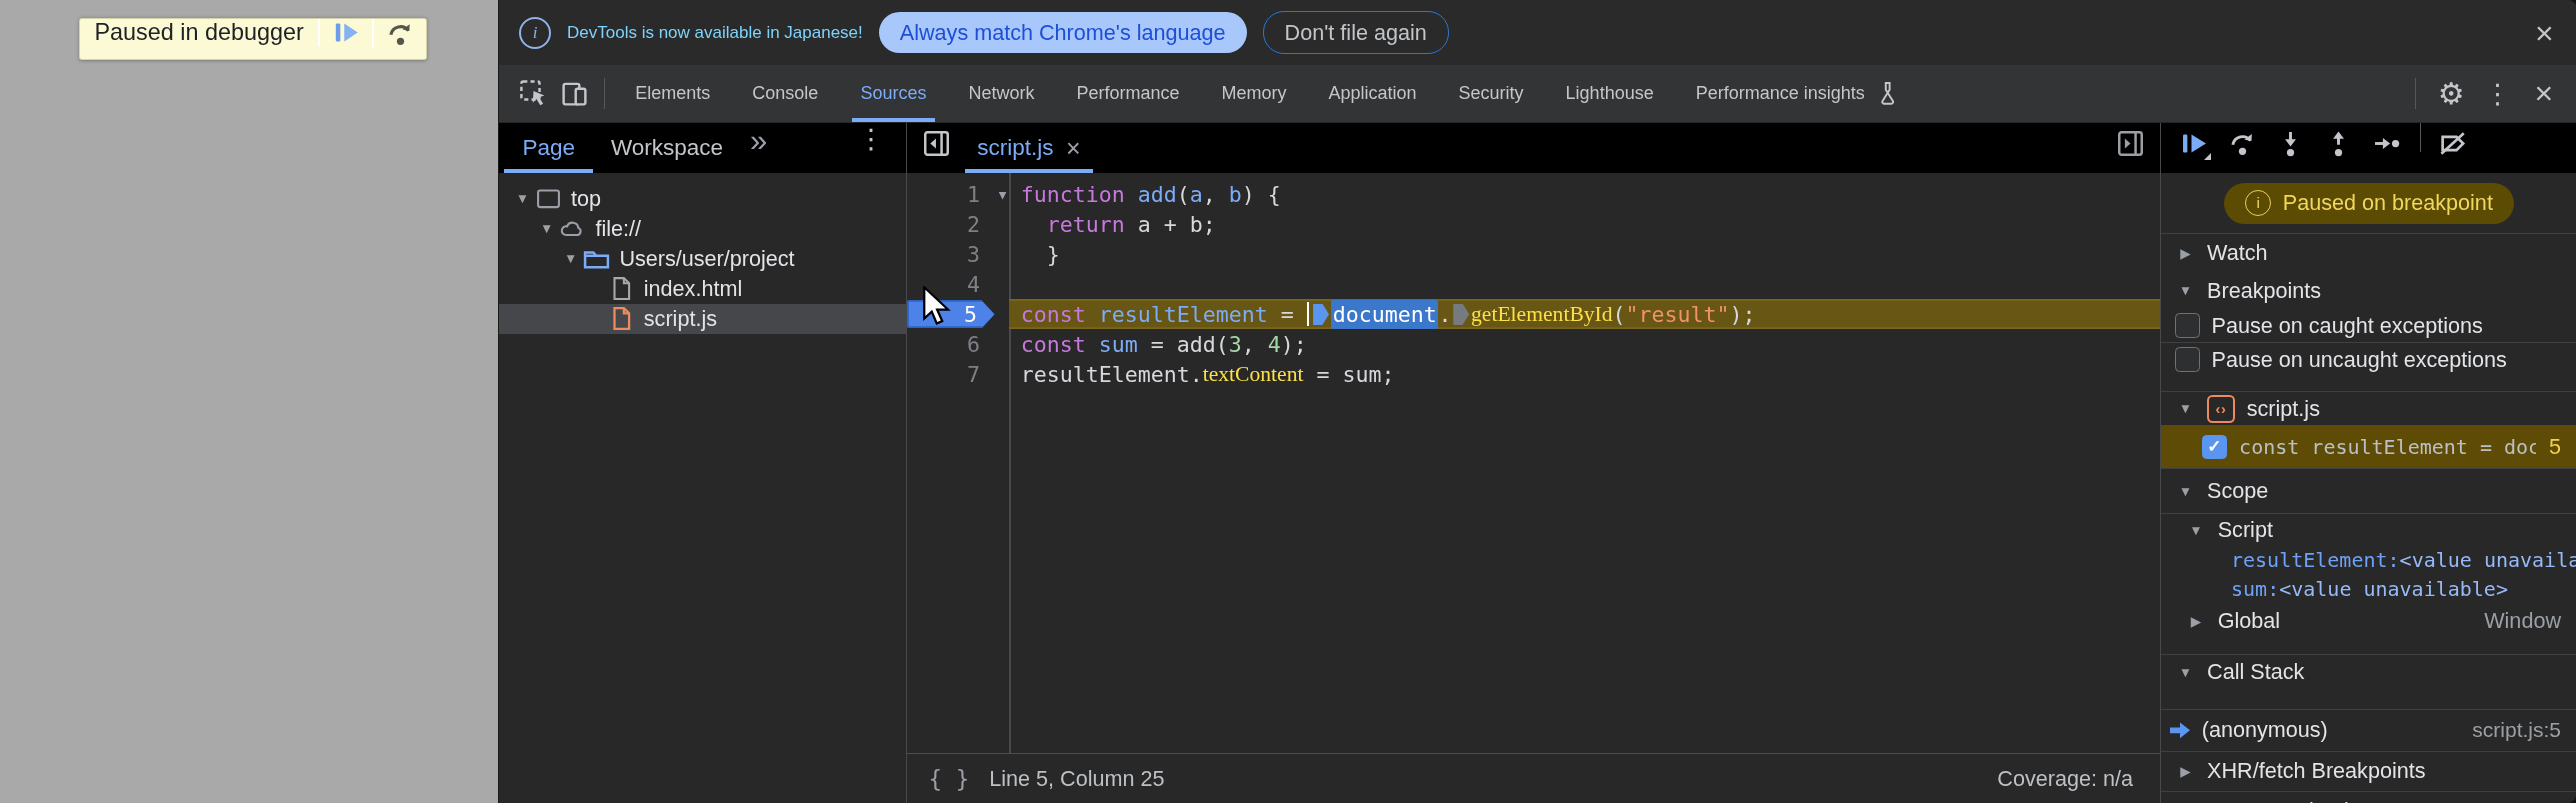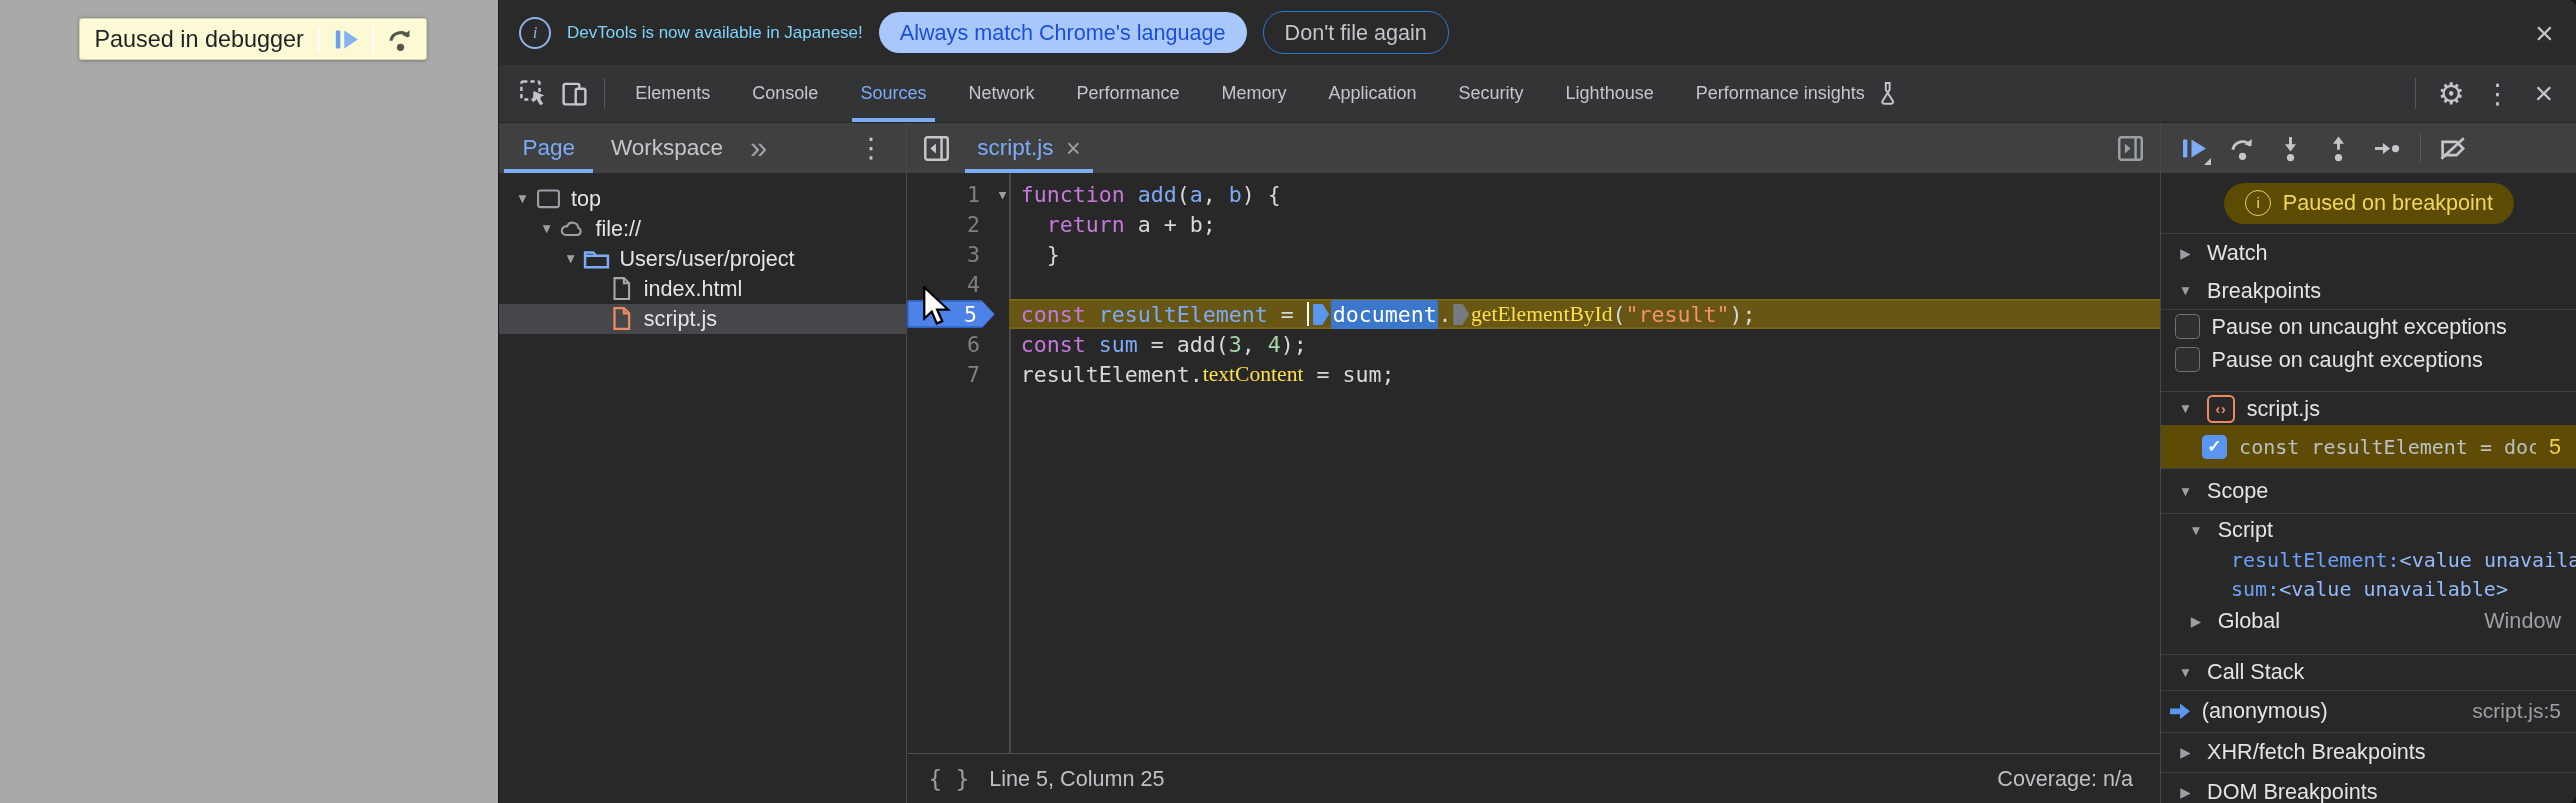--- a/index.html
+++ b/index.html
@@ -7,7 +7,7 @@
 
   
   .page-area{position:absolute;left:0;top:0;width:498px;height:804px;background:#a9a9a9;}
-  .paused-banner{position:absolute;left:79px;top:18px;height:40px;display:flex;align-items:center;background:#fbfad4;border:0.9px solid #d6d4ac;border-radius:2.7px;box-shadow:0 0.9px 3.6px rgba(0,0,0,.28);}
+  .paused-banner{position:absolute;left:79px;top:18px;height:40px;display:flex;align-items:flex-start;background:#fbfad4;border:0.9px solid #d6d4ac;border-radius:2.7px;box-shadow:0 0.9px 3.6px rgba(0,0,0,.28);}
   .pb-label{display:flex;align-items:center;padding:0 14.4px;font-size:23.4px;color:#1f2124;white-space:nowrap;}
   .pb-btn{width:52px;display:flex;align-items:center;justify-content:center;border-left:2.7px solid #ffffff;cursor:pointer;}
 

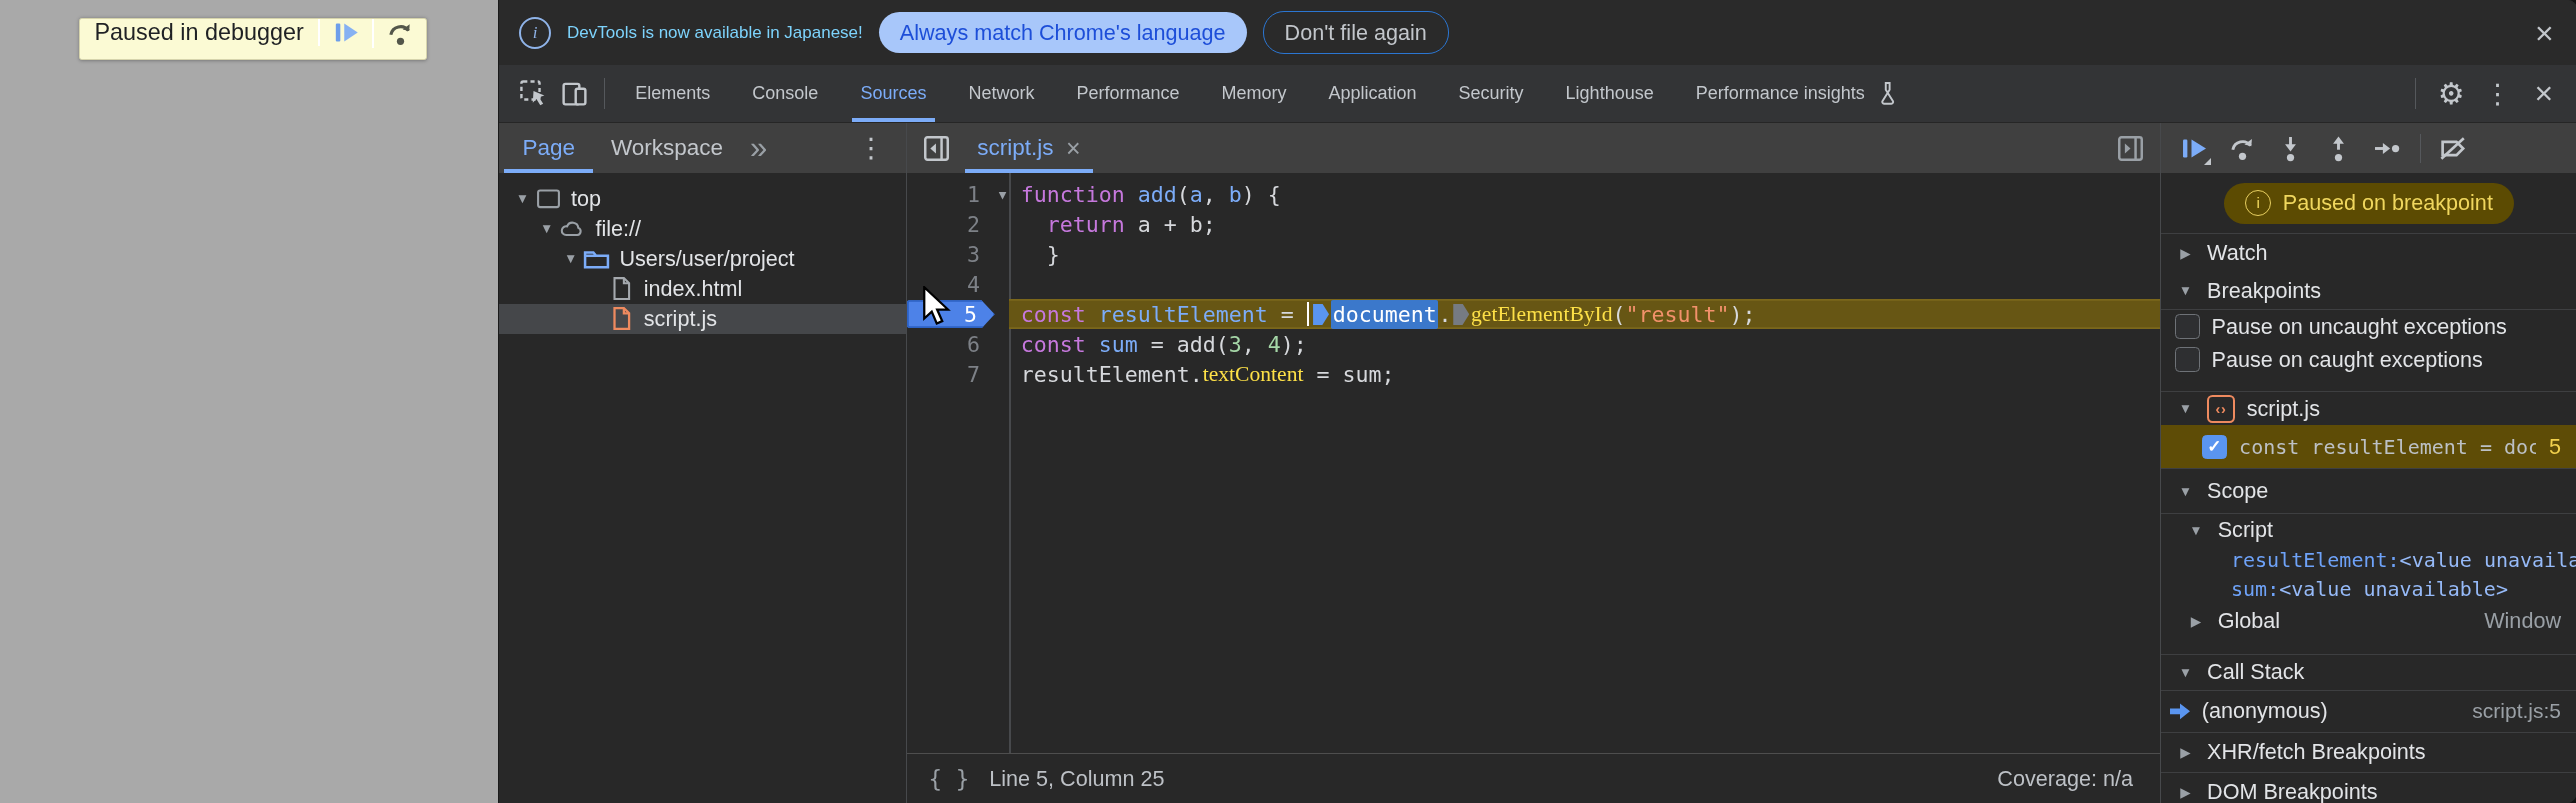--- a/index.html
+++ b/index.html
@@ -37,7 +37,7 @@
 
   
   .content{flex:1;display:flex;min-height:0;}
-  .panelbar{height:50px;flex:none;background:#404040;display:flex;align-items:center;}
+  .panelbar{height:50px;flex:none;background:#000000;display:flex;align-items:flex-start;}
 
   
   .navigator{width:407px;flex:none;display:flex;flex-direction:column;border-right:0.9px solid #47494c;}

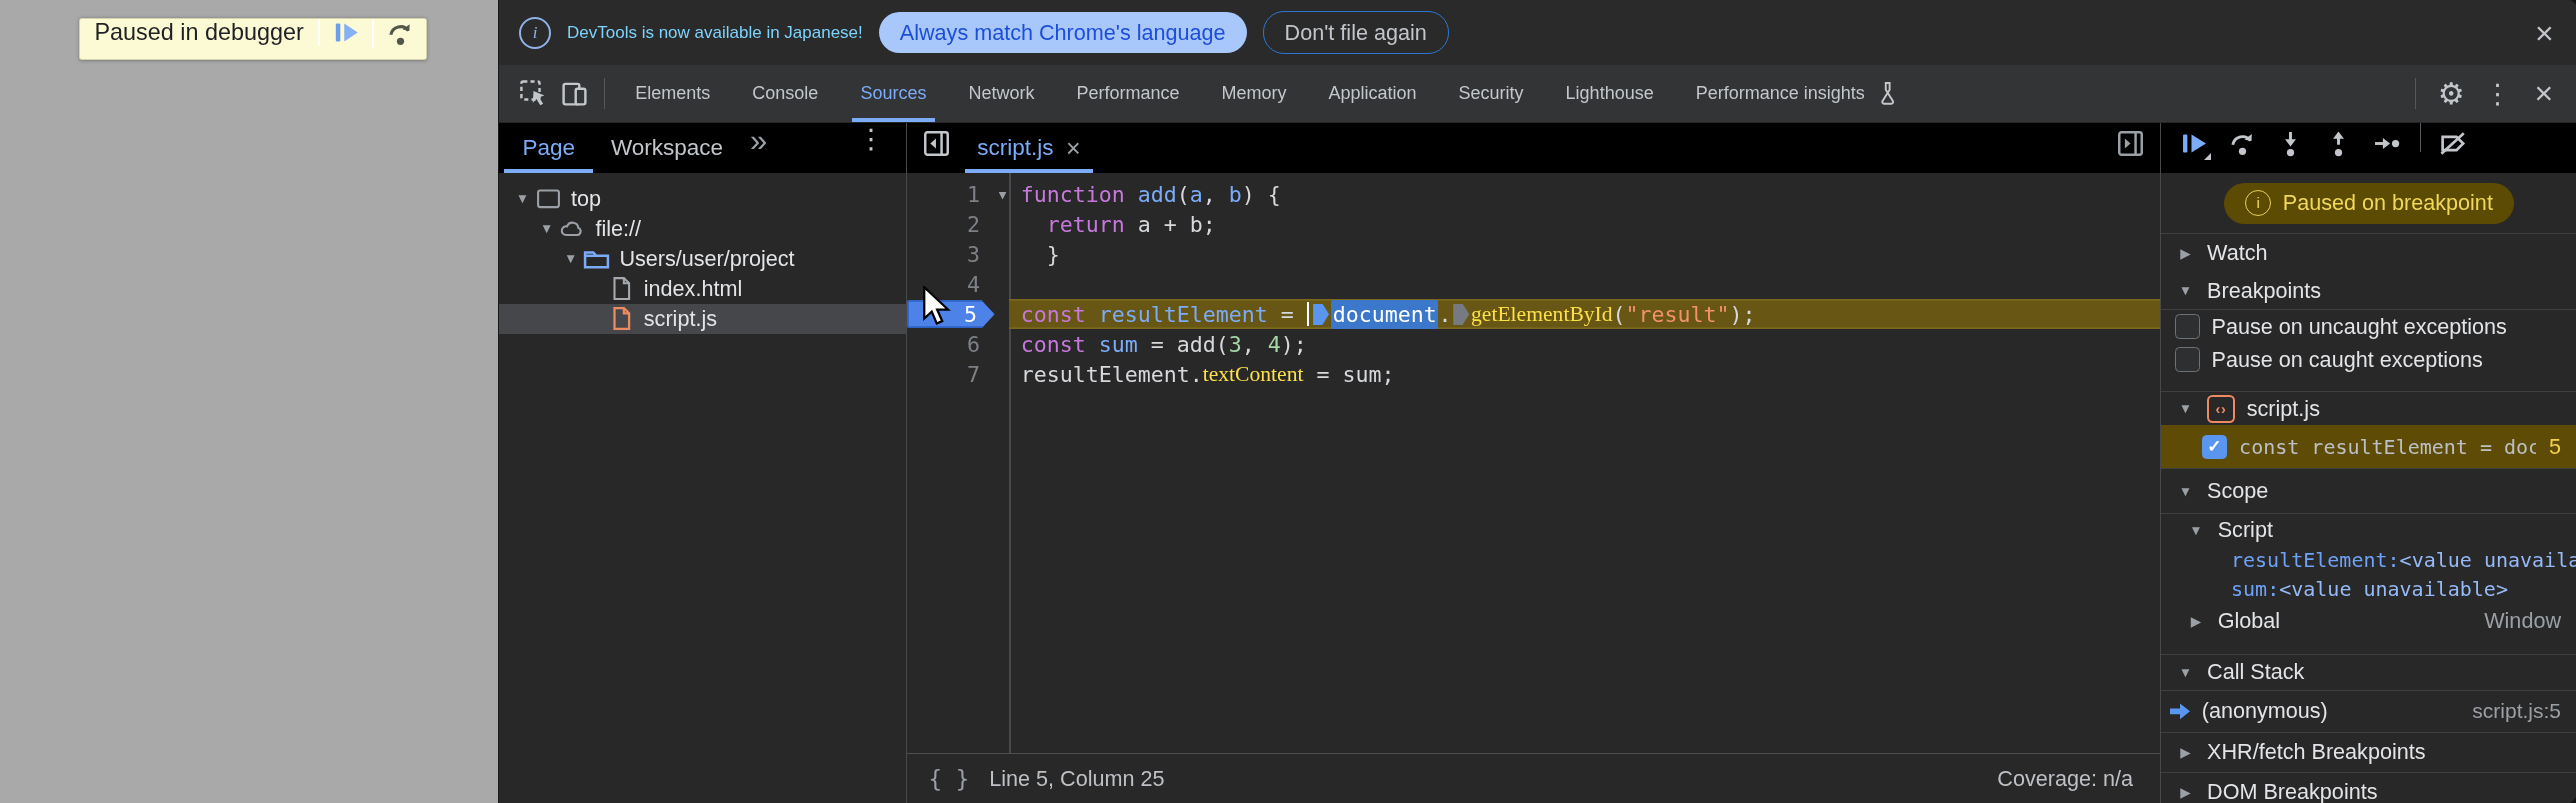--- a/index.html
+++ b/index.html
@@ -399,13 +399,13 @@
             <span>Breakpoints</span>
           </div>
 
+          <div class="rp-row" style="height:33px;">
+            <span class="cb"></span>
+            <span>Pause on caught exceptions</span>
+          </div>
           <div class="rp-row bt" style="height:33px;">
             <span class="cb"></span>
             <span>Pause on uncaught exceptions</span>
-          </div>
-          <div class="rp-row" style="height:33px;">
-            <span class="cb"></span>
-            <span>Pause on caught exceptions</span>
           </div>
 
           <div class="rp-row bt" style="height:33px;margin-top:15.3px;">

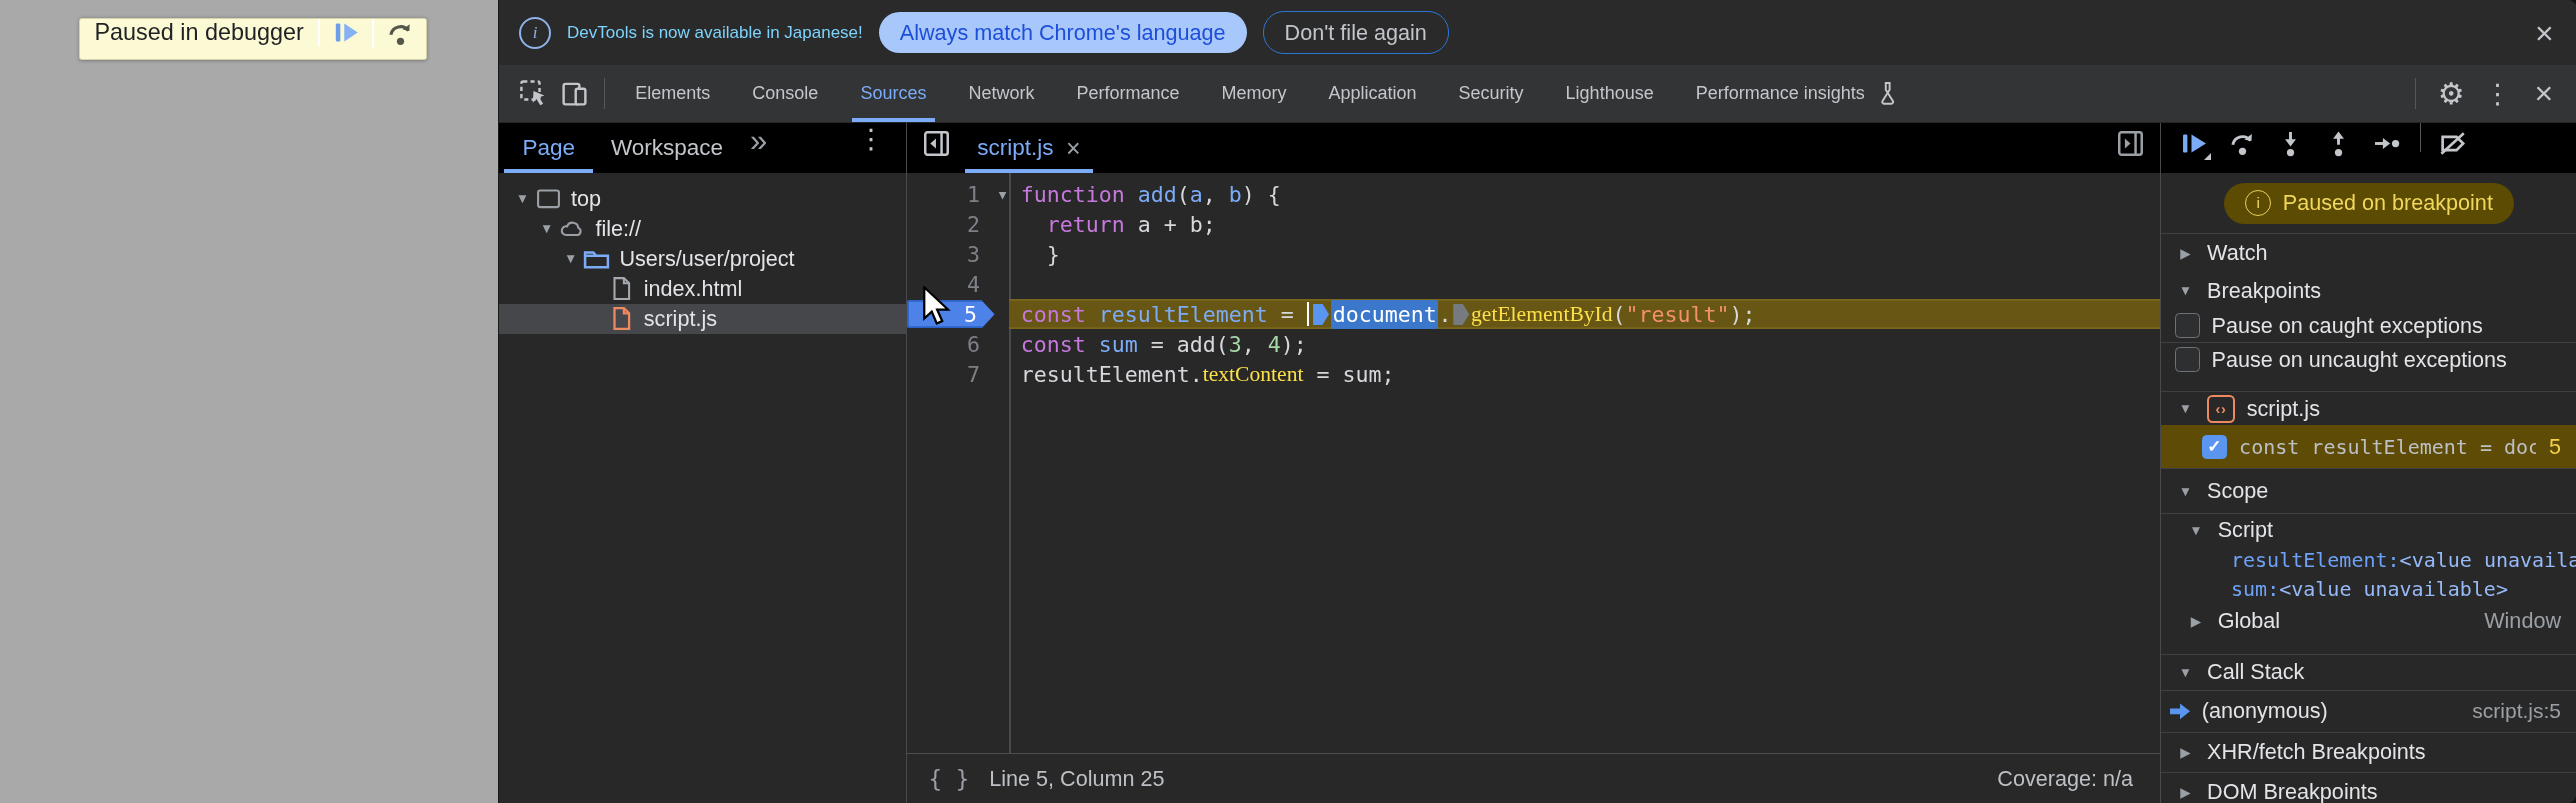--- a/index.html
+++ b/index.html
@@ -454,7 +454,7 @@
             <span>Call Stack</span>
           </div>
 
-          <div class="rp-row bt" style="height:41px;padding-left:9px;padding-right:16px;">
+          <div class="rp-row bt" style="height:41px;padding-left:9px;padding-right:16px;margin-top:19px;">
             <span class="cs-arrow"></span>
             <span>(anonymous)</span>
             <span class="loc">script.js:5</span>

